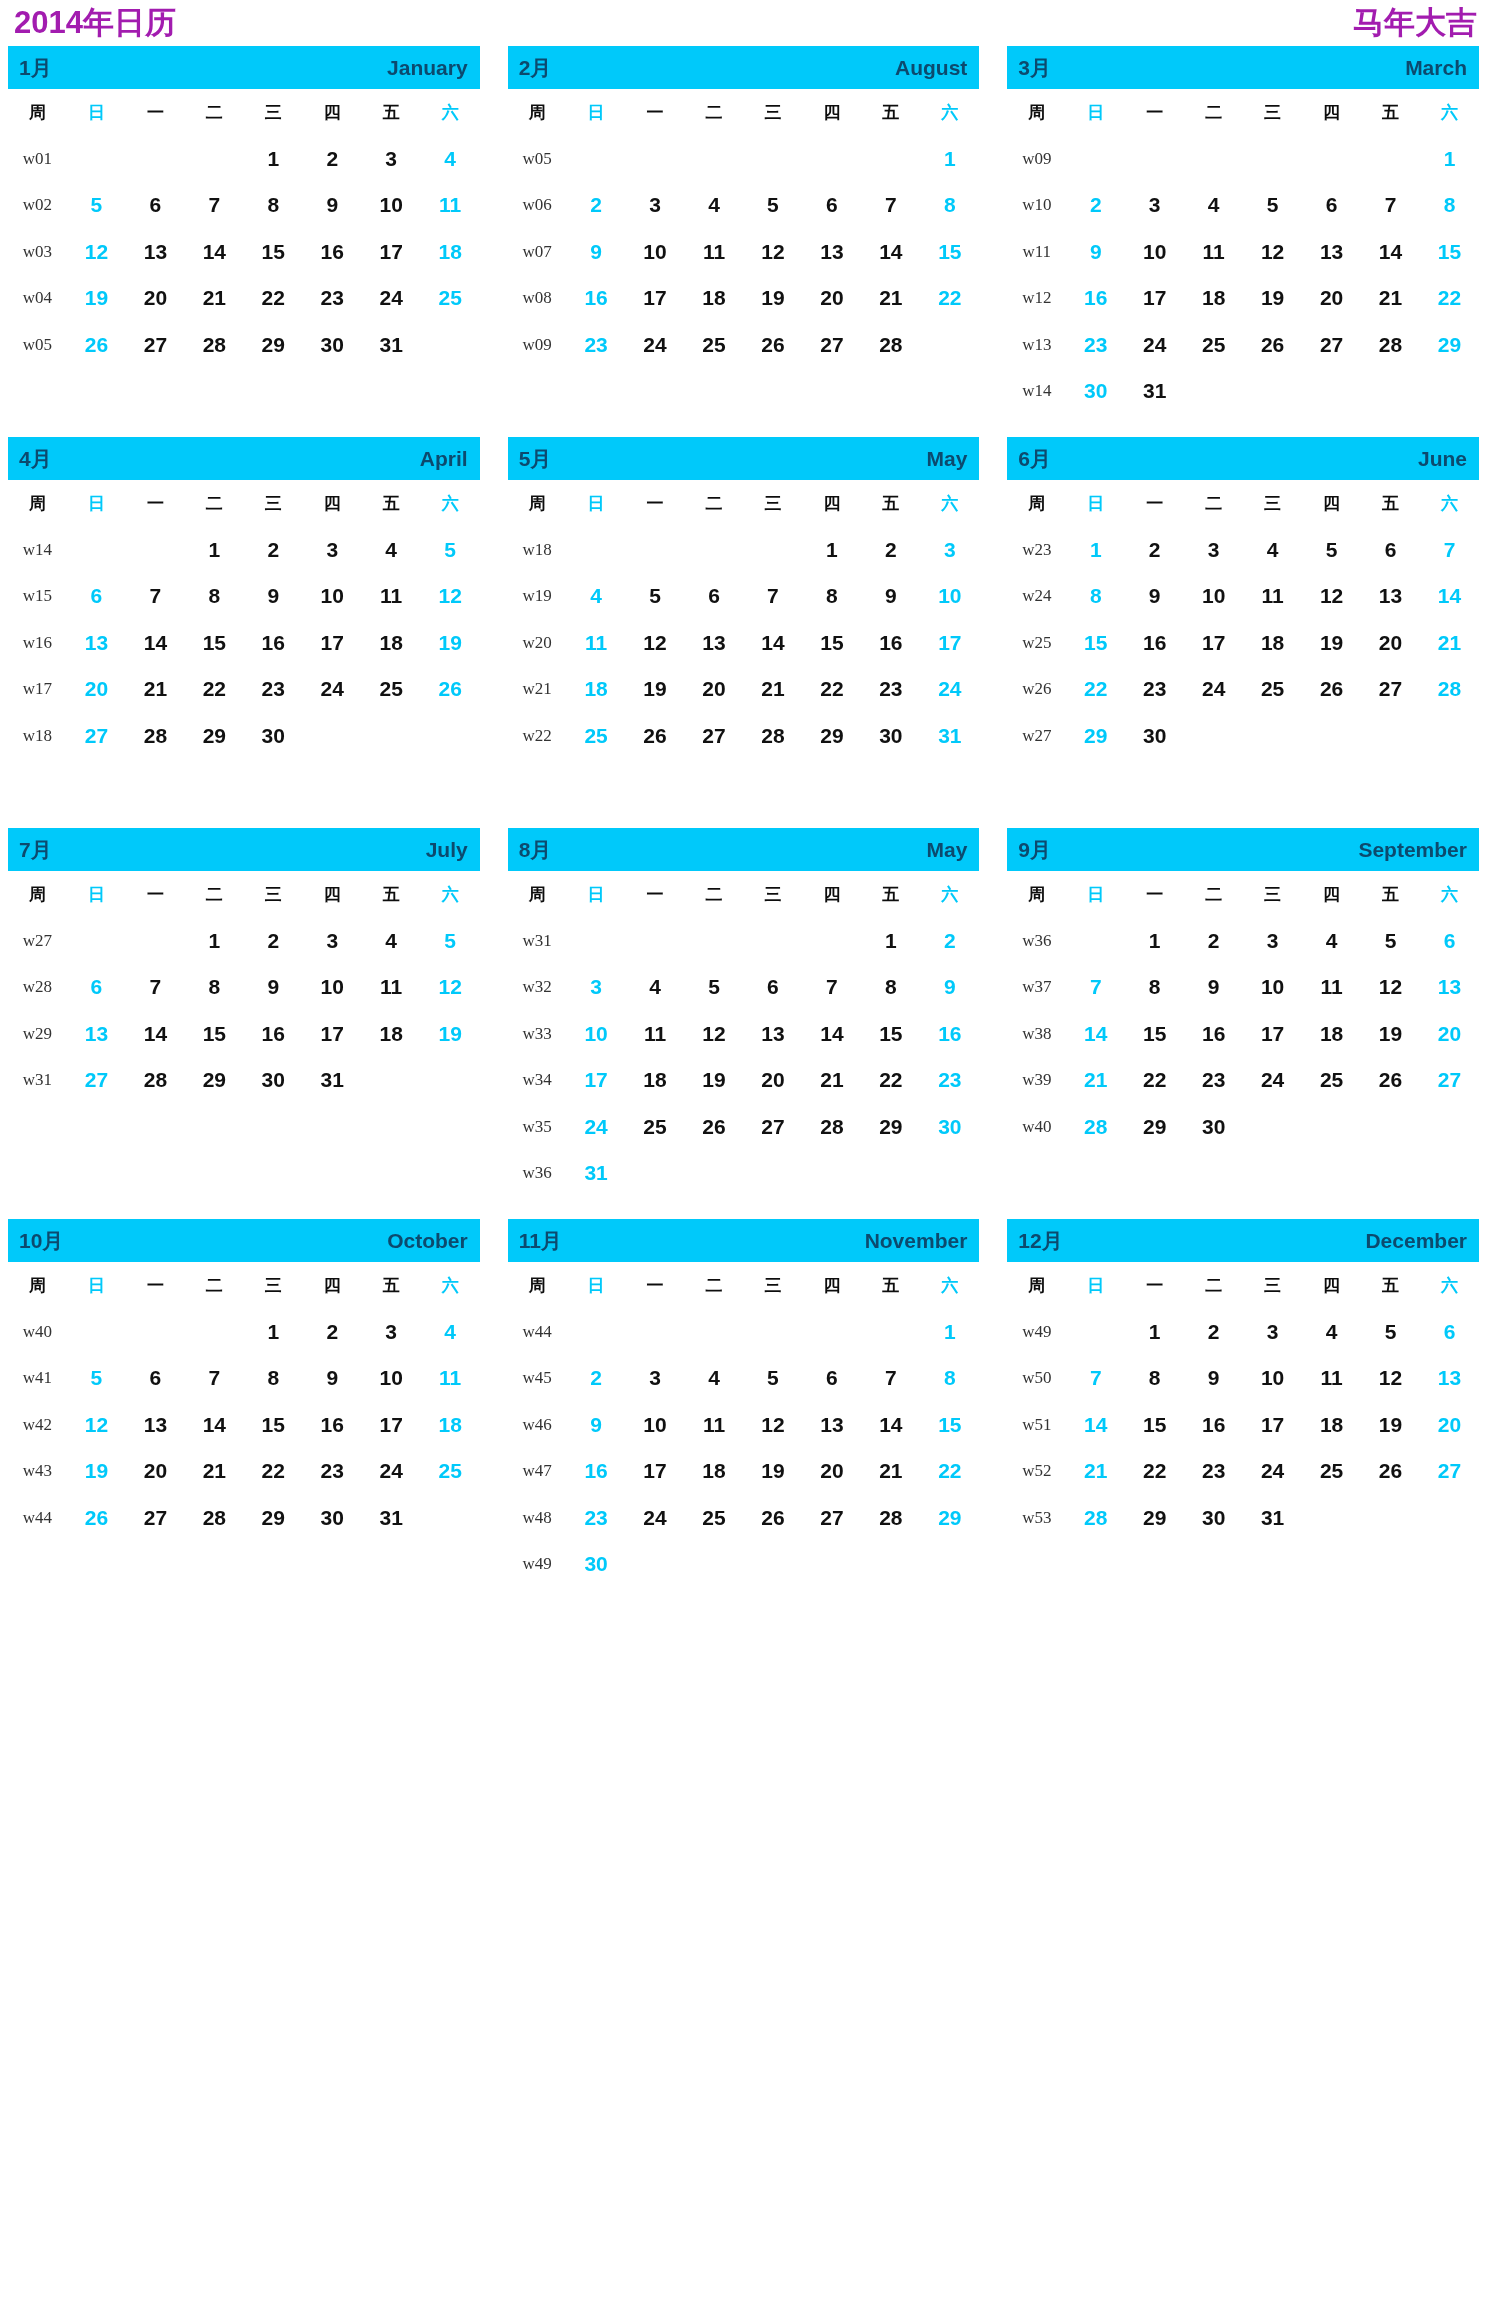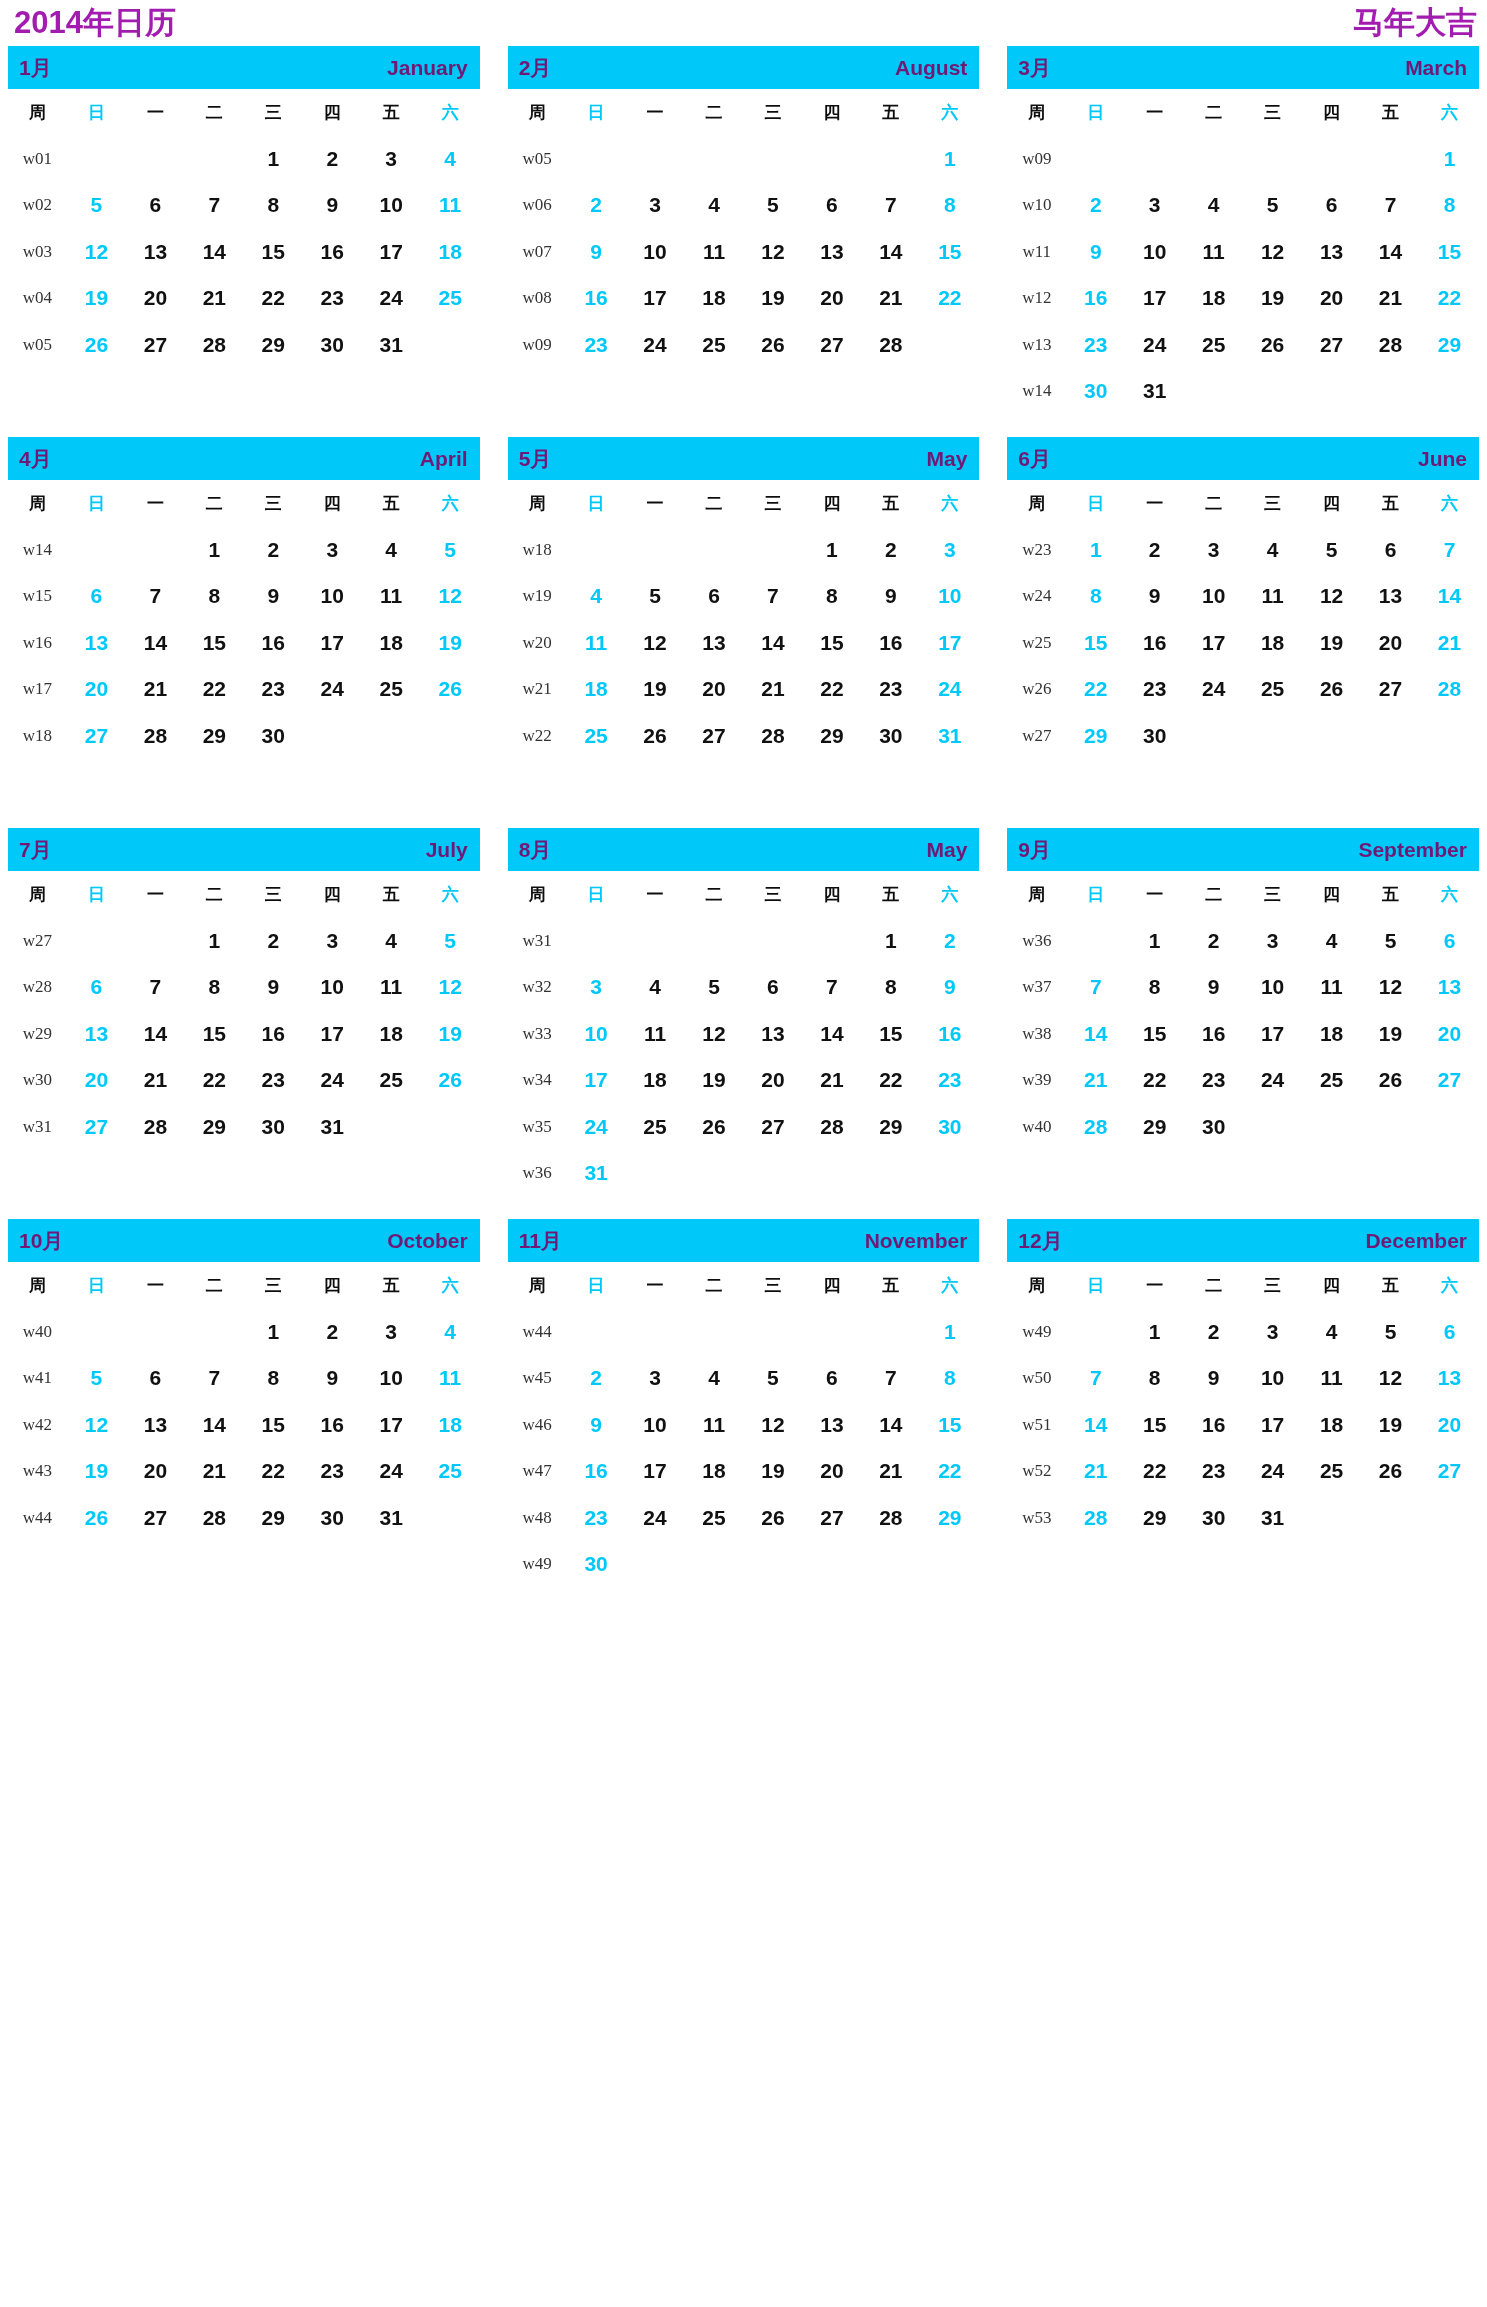--- a/index.html
+++ b/index.html
@@ -65,7 +65,7 @@
     box-sizing: border-box;
   }
   .month-cn, .month-en {
-    color: #701a75;
+    color: #0c4a6e;
     font-size: 21px;
     font-weight: bold;
     line-height: 43px;

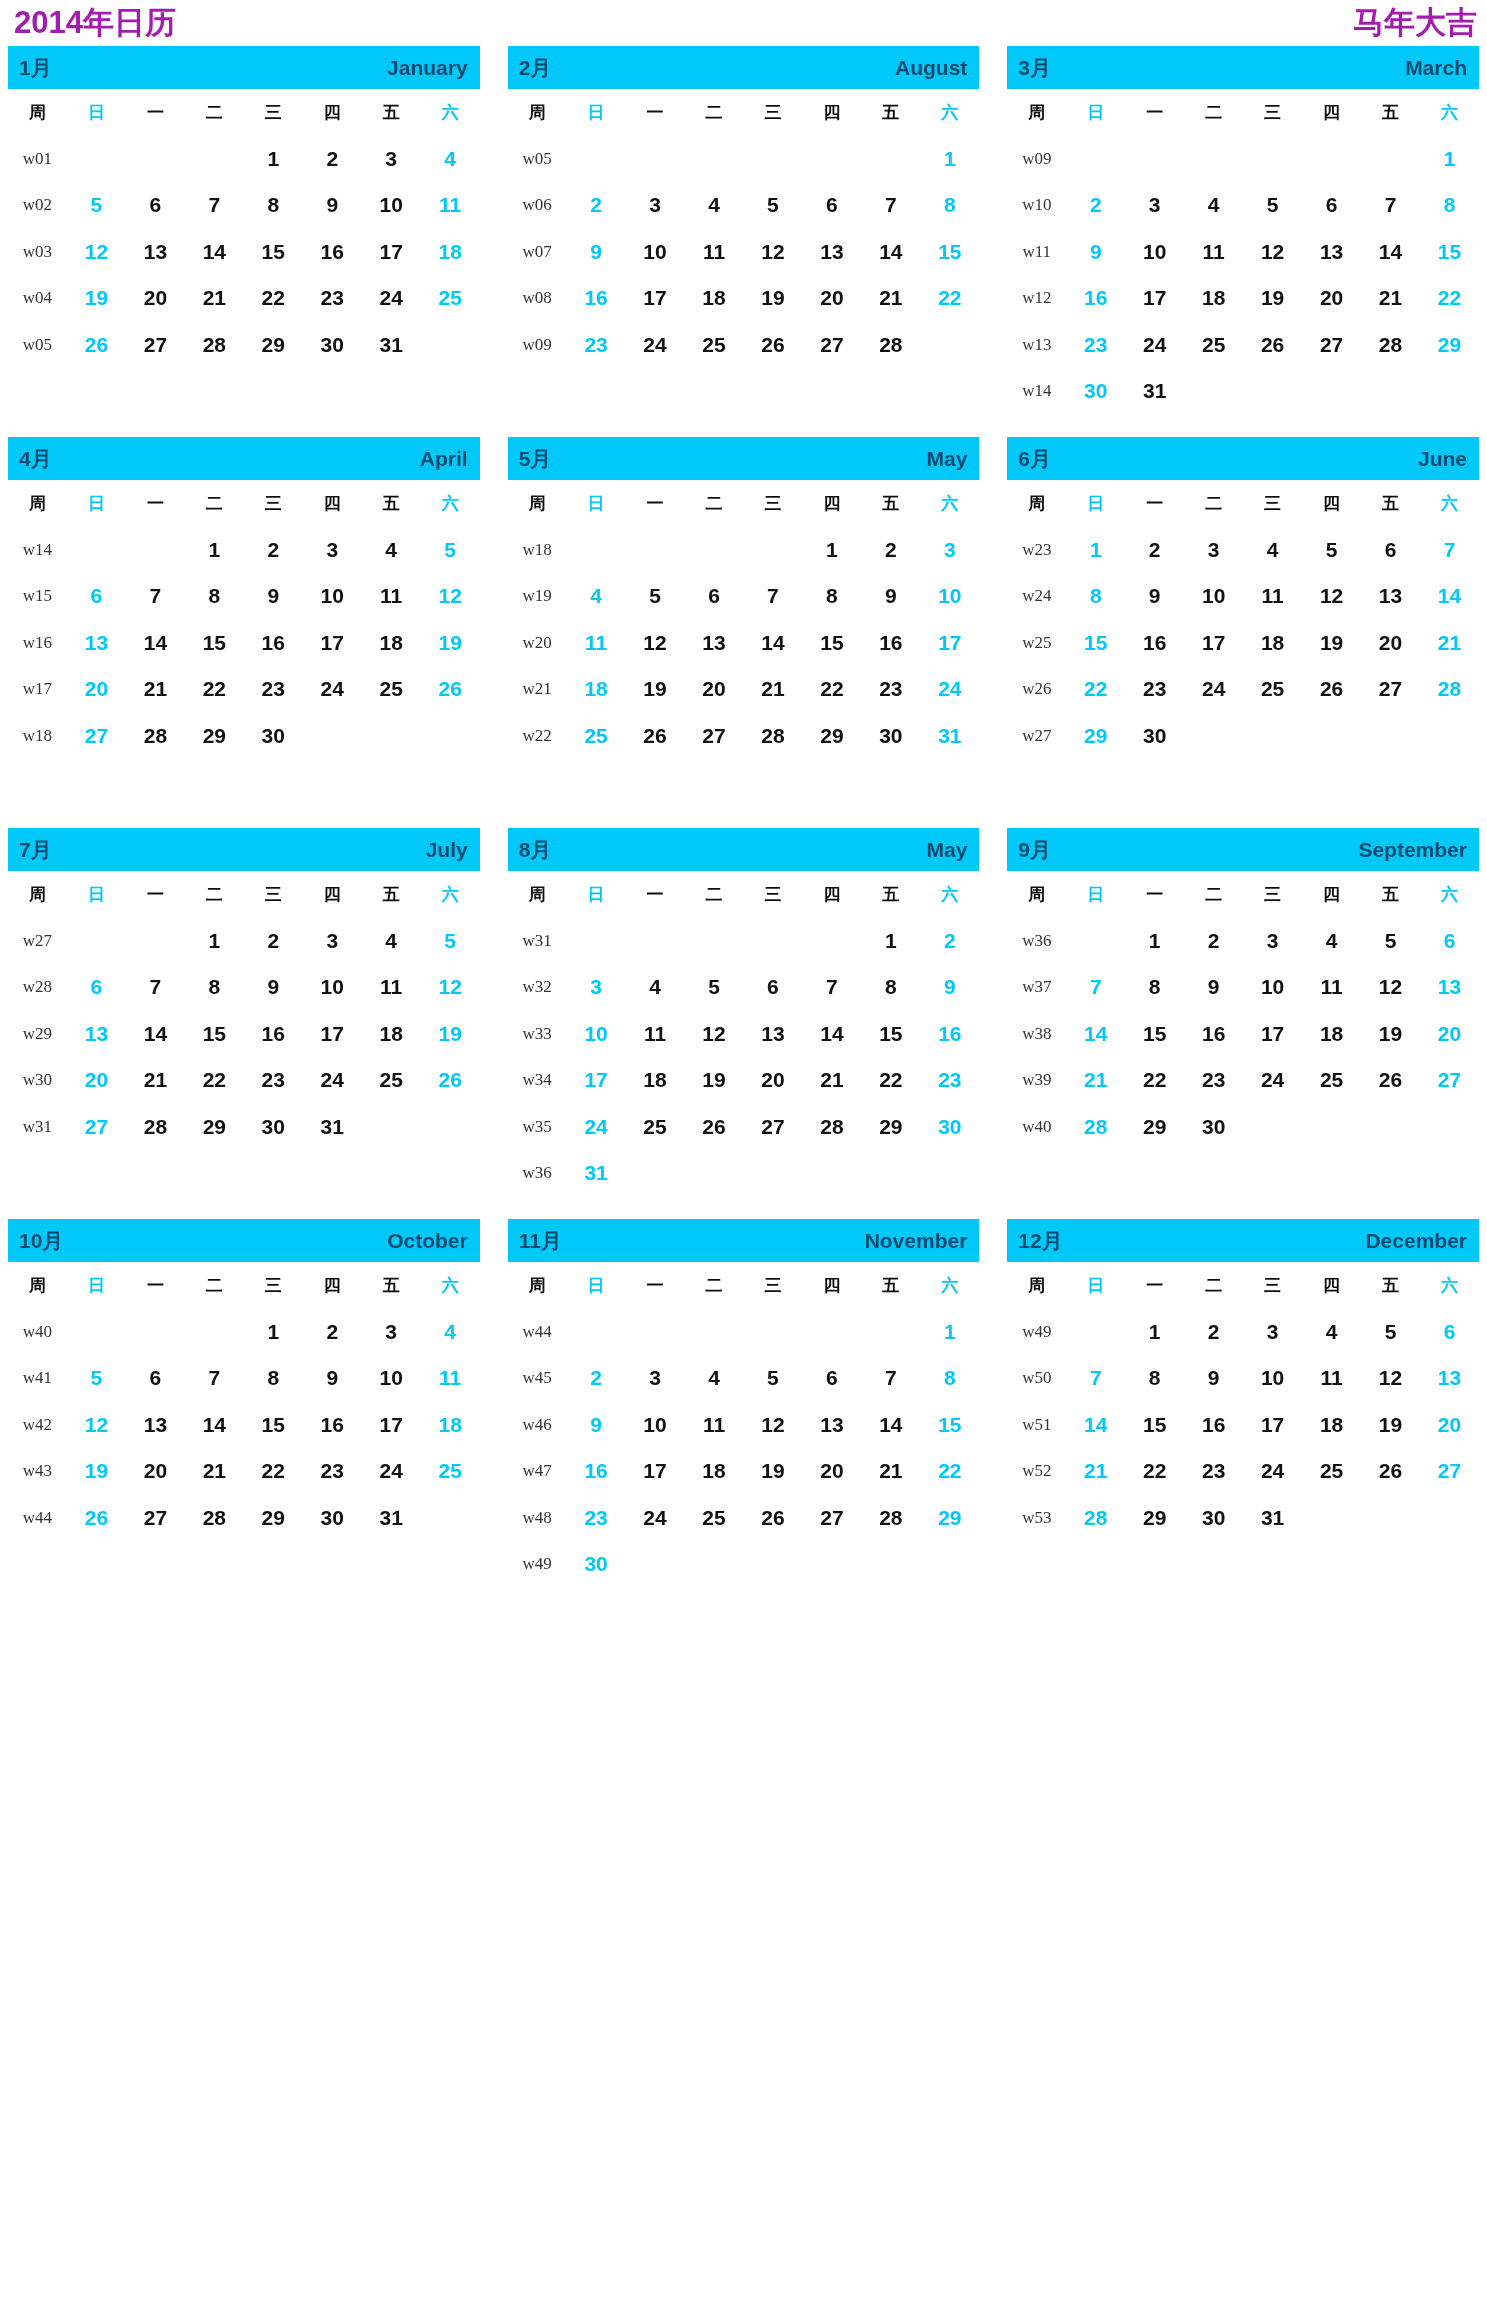--- a/index.html
+++ b/index.html
@@ -692,16 +692,6 @@
               <td class="day weekend">19</td>
             </tr>
             <tr>
-              <td class="weeknum">w30</td>
-              <td class="day weekend">20</td>
-              <td class="day">21</td>
-              <td class="day">22</td>
-              <td class="day">23</td>
-              <td class="day">24</td>
-              <td class="day">25</td>
-              <td class="day weekend">26</td>
-            </tr>
-            <tr>
               <td class="weeknum">w31</td>
               <td class="day weekend">27</td>
               <td class="day">28</td>

